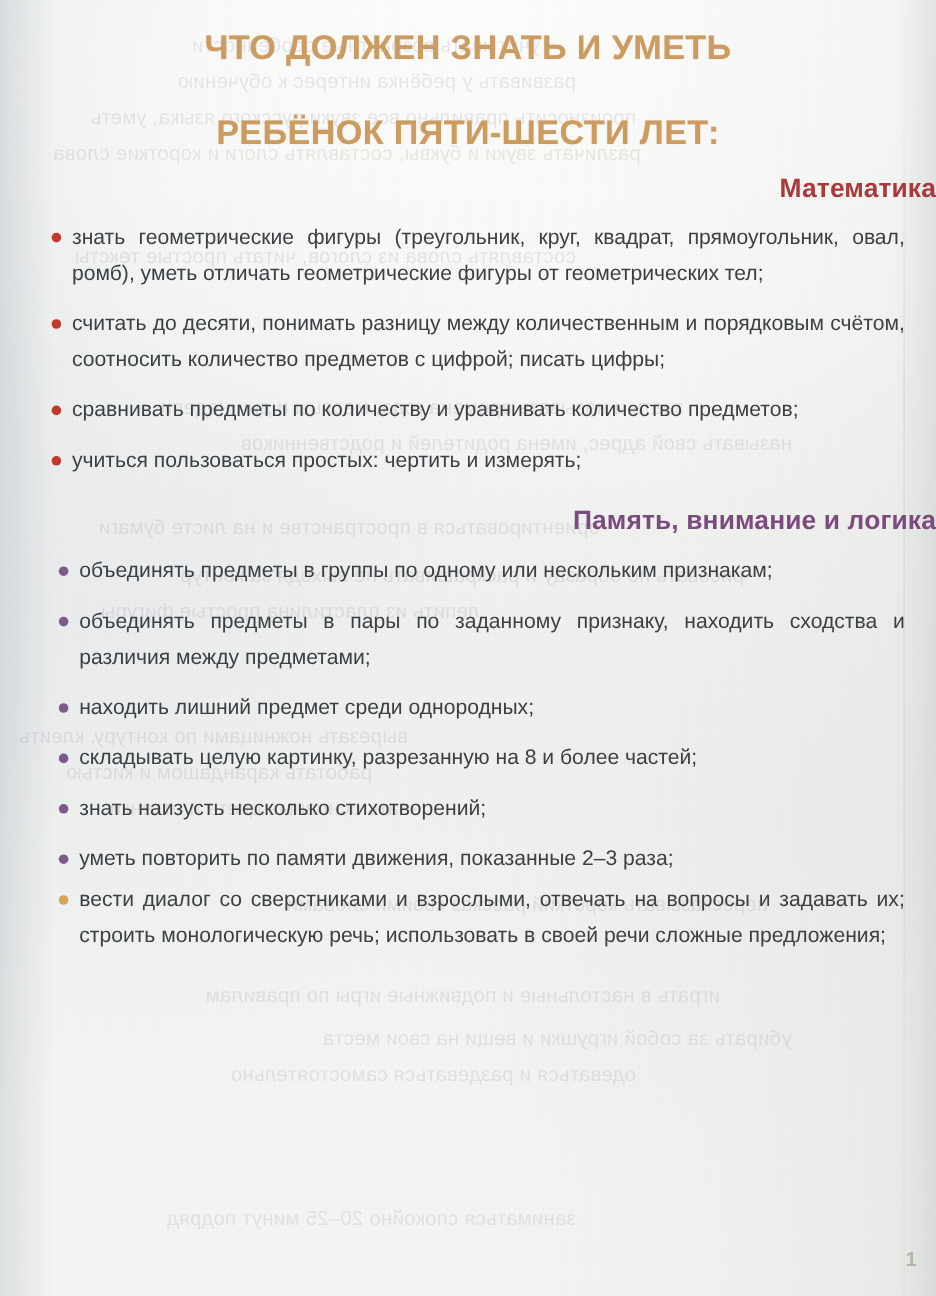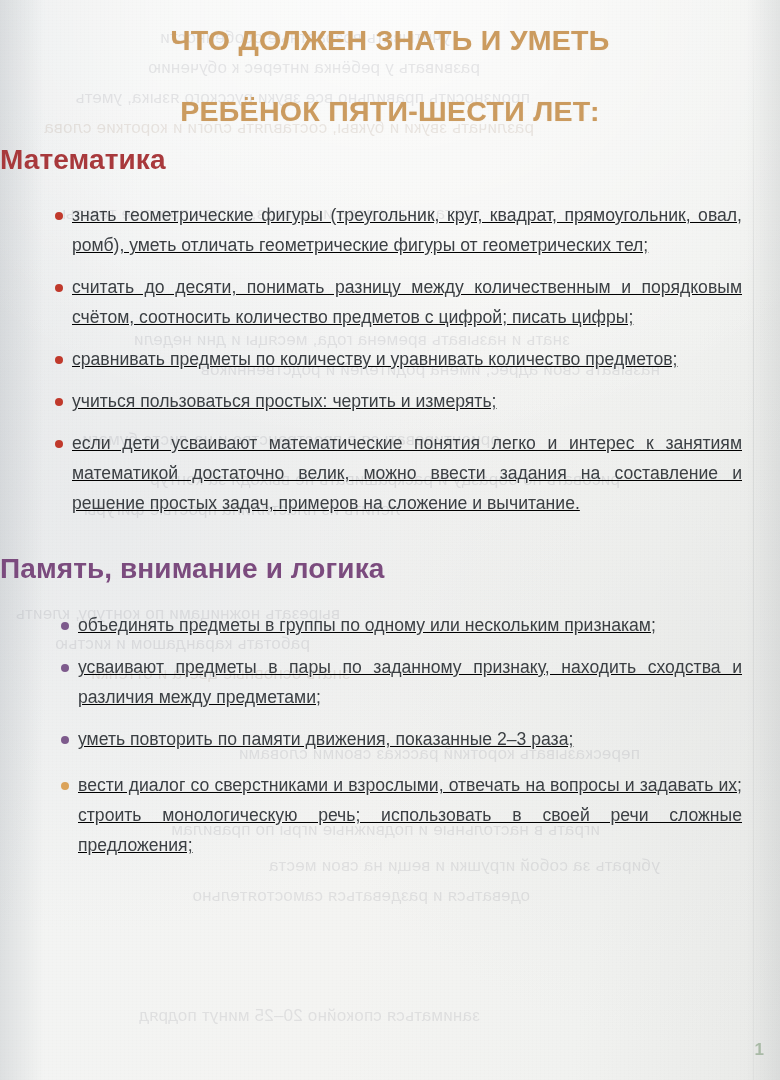--- a/index.html
+++ b/index.html
@@ -101,8 +101,8 @@
 
   .section-head {
     margin: 0;
-    text-align: left;
-    font-size: 28px;
+    text-align: right;
+    font-size: 22px;
     font-weight: bold;
     letter-spacing: 0.1px;
   }

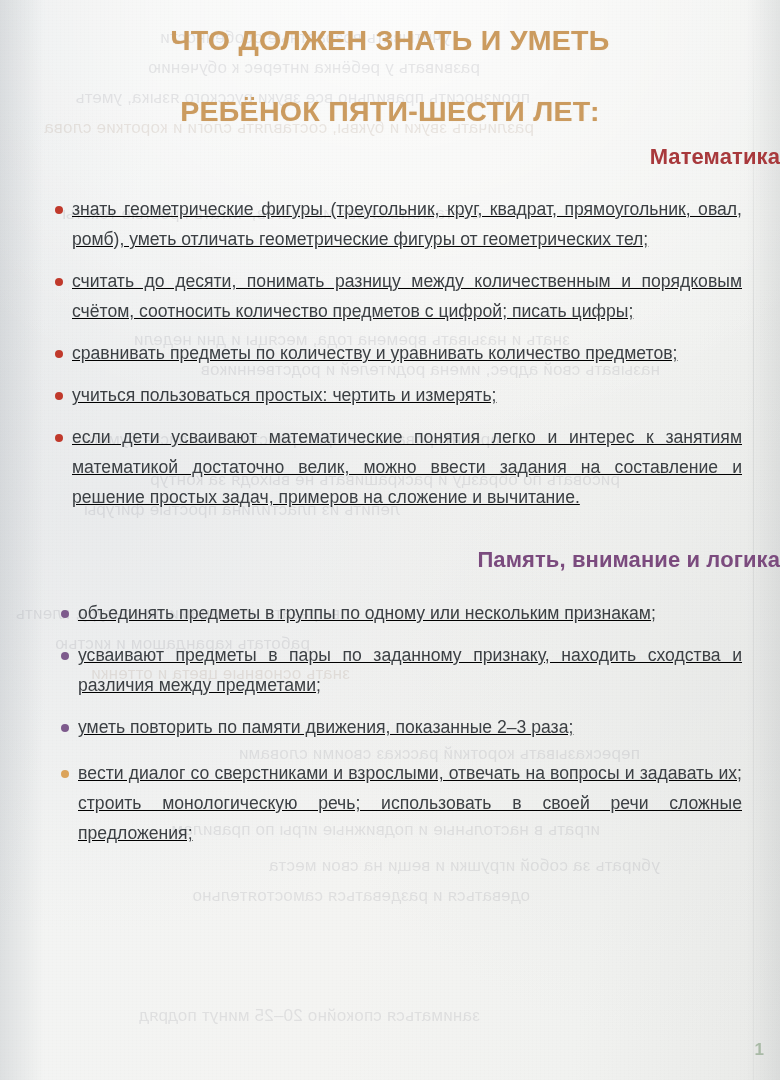--- a/index.html
+++ b/index.html
@@ -112,9 +112,8 @@
 
   ul.list {
     list-style: none;
-    margin: 16px;
+    margin: 4px;
     padding: 0 22px 0 38px;
-    text-decoration: underline;
   }
   ul.list li {
     position: relative;

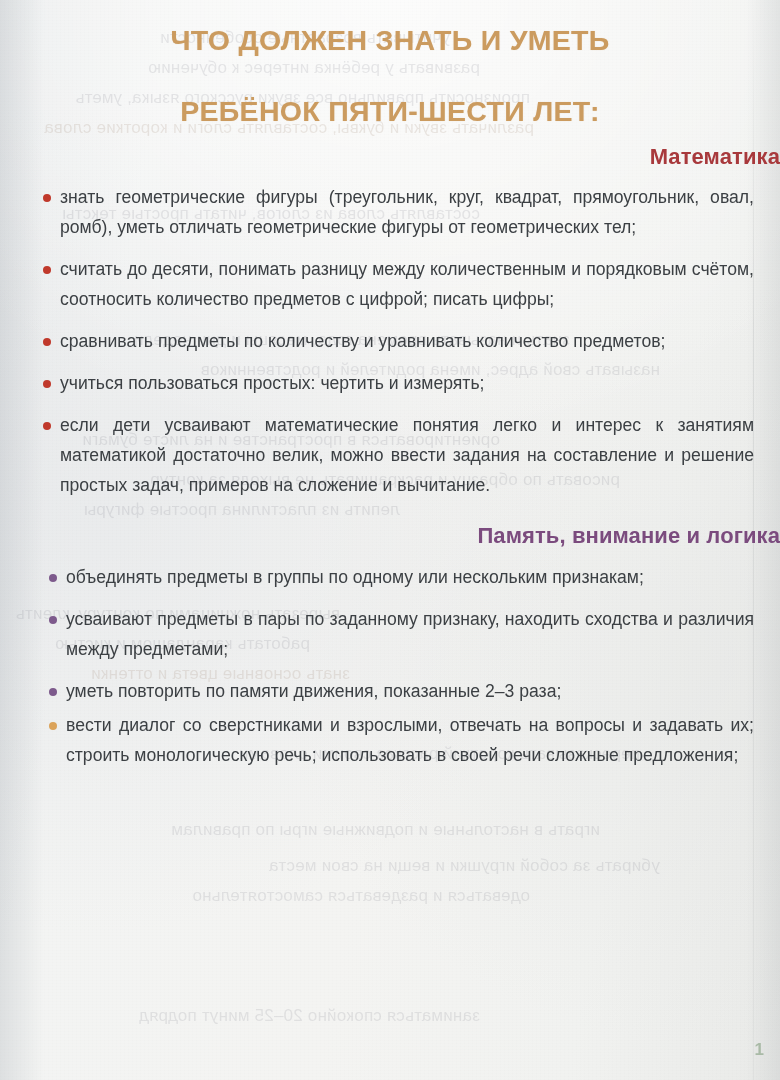--- a/index.html
+++ b/index.html
@@ -198,7 +198,6 @@
         <li>считать до десяти, понимать разницу между количественным и порядковым счётом, соотносить количество предметов с цифрой; писать цифры;</li>
         <li>сравнивать предметы по количеству и уравнивать количество предметов;</li>
         <li>учиться пользоваться простых: чертить и измерять;</li>
-        <li>если дети усваивают математические понятия легко и интерес к занятиям математикой достаточно велик, можно ввести задания на составление и решение простых задач, примеров на сложение и вычитание.</li>
       </ul>
 
     <h2 class="section-head memory">Память, внимание и логика</h2>

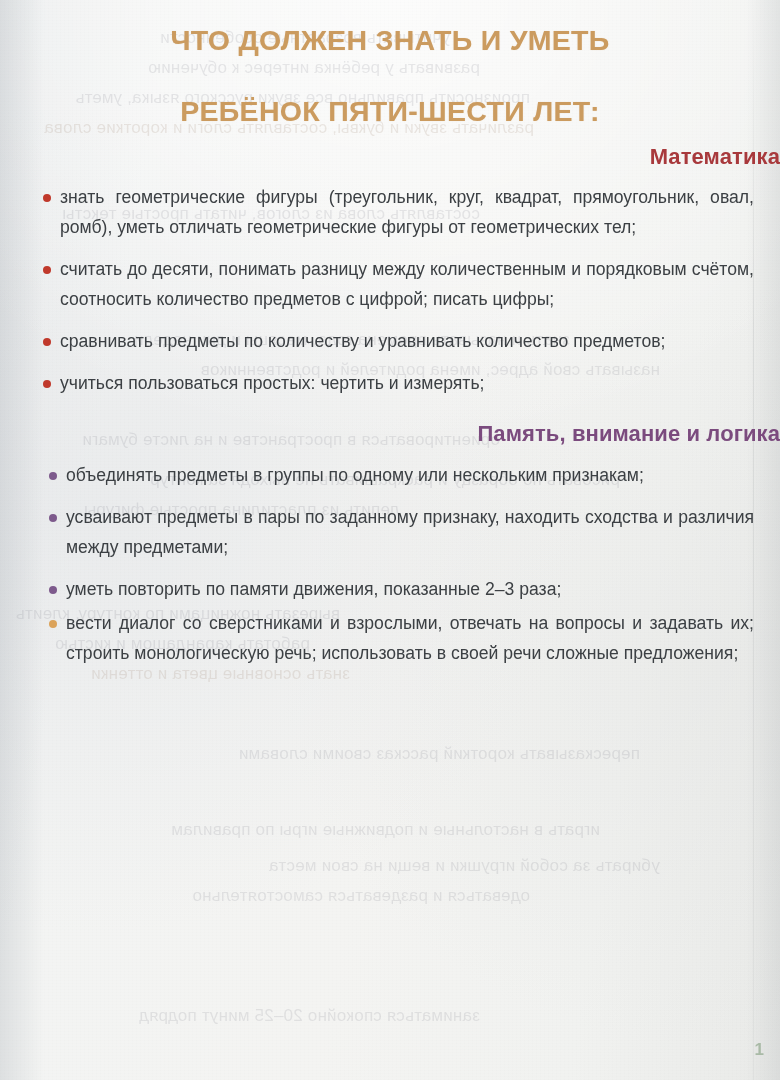--- a/index.html
+++ b/index.html
@@ -203,7 +203,7 @@
     <h2 class="section-head memory">Память, внимание и логика</h2>
     <ul class="list memory" id="list-memory">
         <li>объединять предметы в группы по одному или нескольким признакам;</li>
-        <li>усваивают предметы в пары по заданному признаку, находить сходства и различия между предметами;</li>
+        <li>объединять предметы в пары по заданному признаку, находить сходства и различия между предметами;</li>
         <li>уметь повторить по памяти движения, показанные 2–3 раза;</li>
       </ul>
 

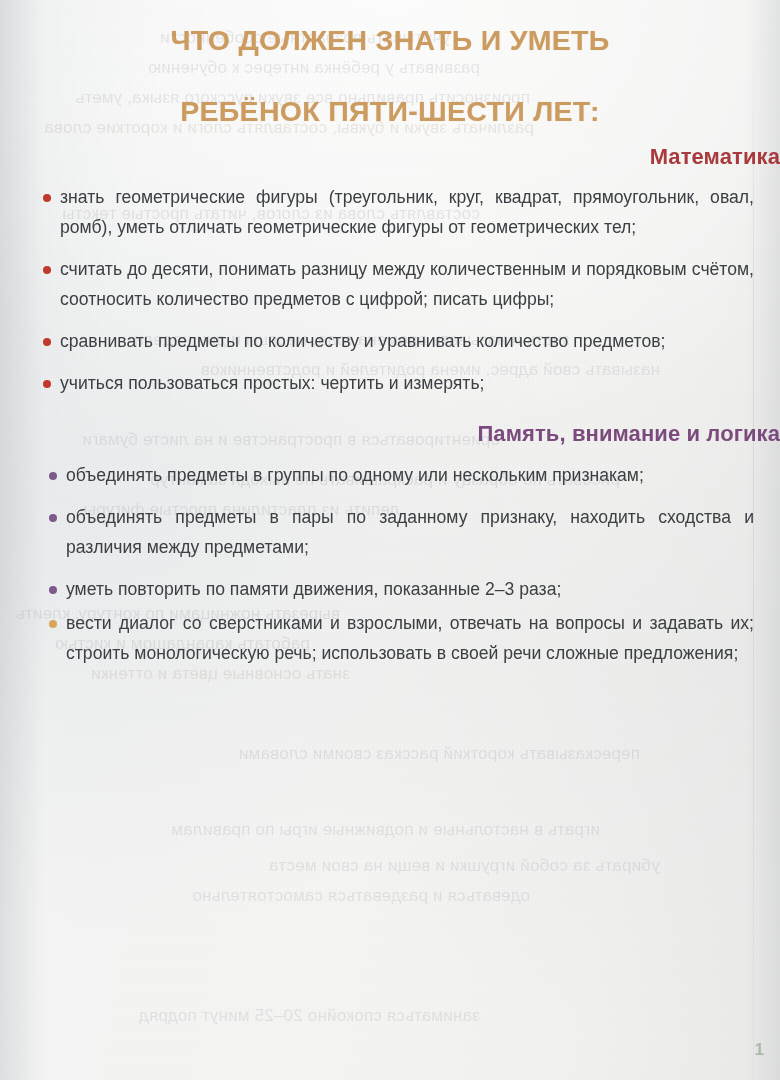--- a/index.html
+++ b/index.html
@@ -204,6 +204,7 @@
     <ul class="list memory" id="list-memory">
         <li>объединять предметы в группы по одному или нескольким признакам;</li>
         <li>объединять предметы в пары по заданному признаку, находить сходства и различия между предметами;</li>
+        <li>находить лишний предмет среди однородных;</li>
         <li>уметь повторить по памяти движения, показанные 2–3 раза;</li>
       </ul>
 

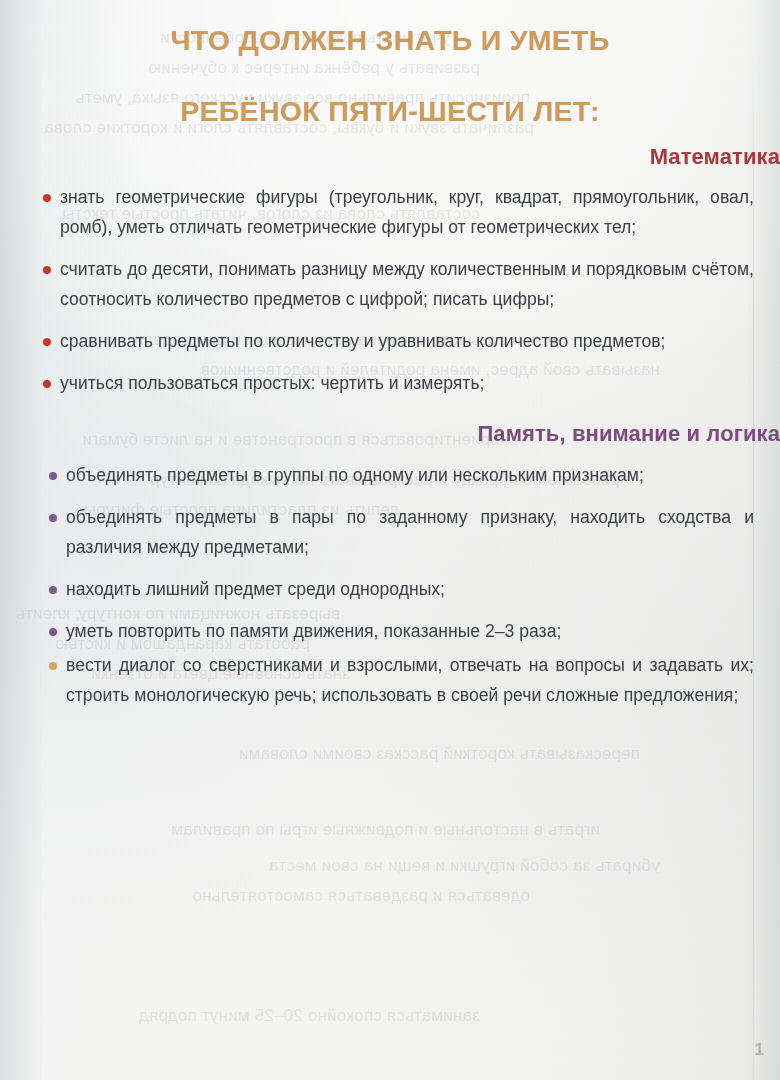--- a/index.html
+++ b/index.html
@@ -205,6 +205,7 @@
         <li>объединять предметы в группы по одному или нескольким признакам;</li>
         <li>объединять предметы в пары по заданному признаку, находить сходства и различия между предметами;</li>
         <li>находить лишний предмет среди однородных;</li>
+        <li>складывать целую картинку, разрезанную на 8 и более частей;</li>
         <li>уметь повторить по памяти движения, показанные 2–3 раза;</li>
       </ul>
 

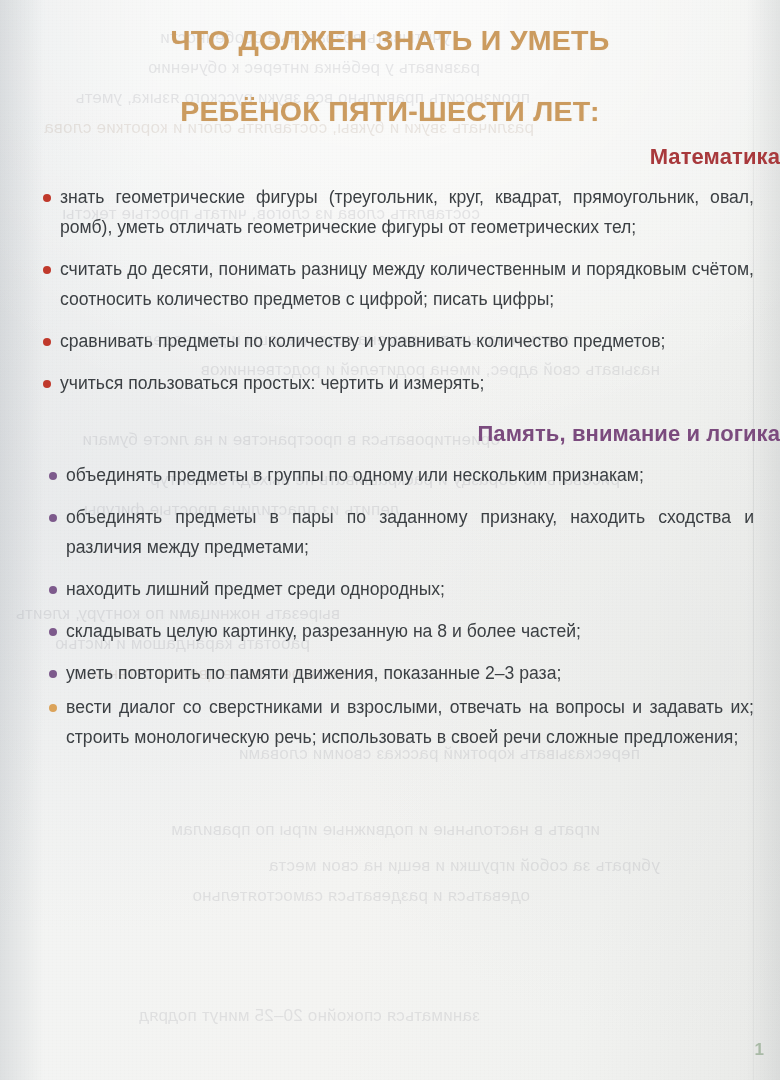--- a/index.html
+++ b/index.html
@@ -206,6 +206,7 @@
         <li>объединять предметы в пары по заданному признаку, находить сходства и различия между предметами;</li>
         <li>находить лишний предмет среди однородных;</li>
         <li>складывать целую картинку, разрезанную на 8 и более частей;</li>
+        <li>знать наизусть несколько стихотворений;</li>
         <li>уметь повторить по памяти движения, показанные 2–3 раза;</li>
       </ul>
 

